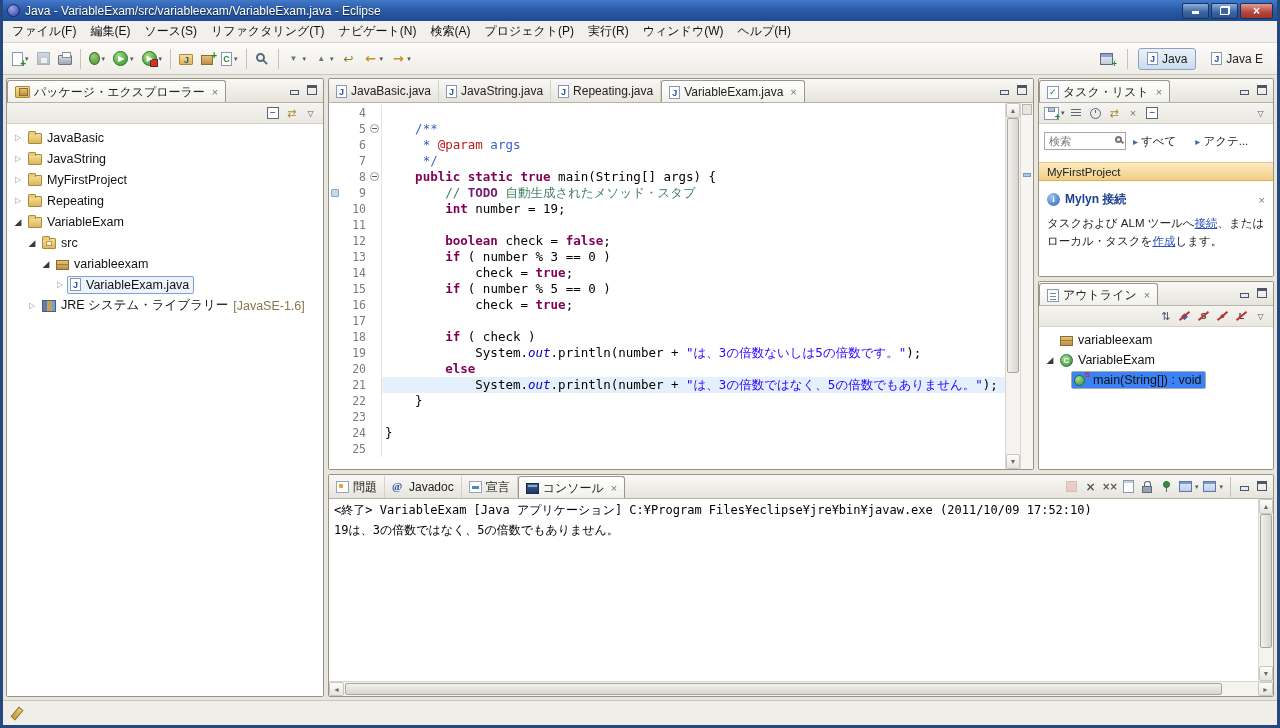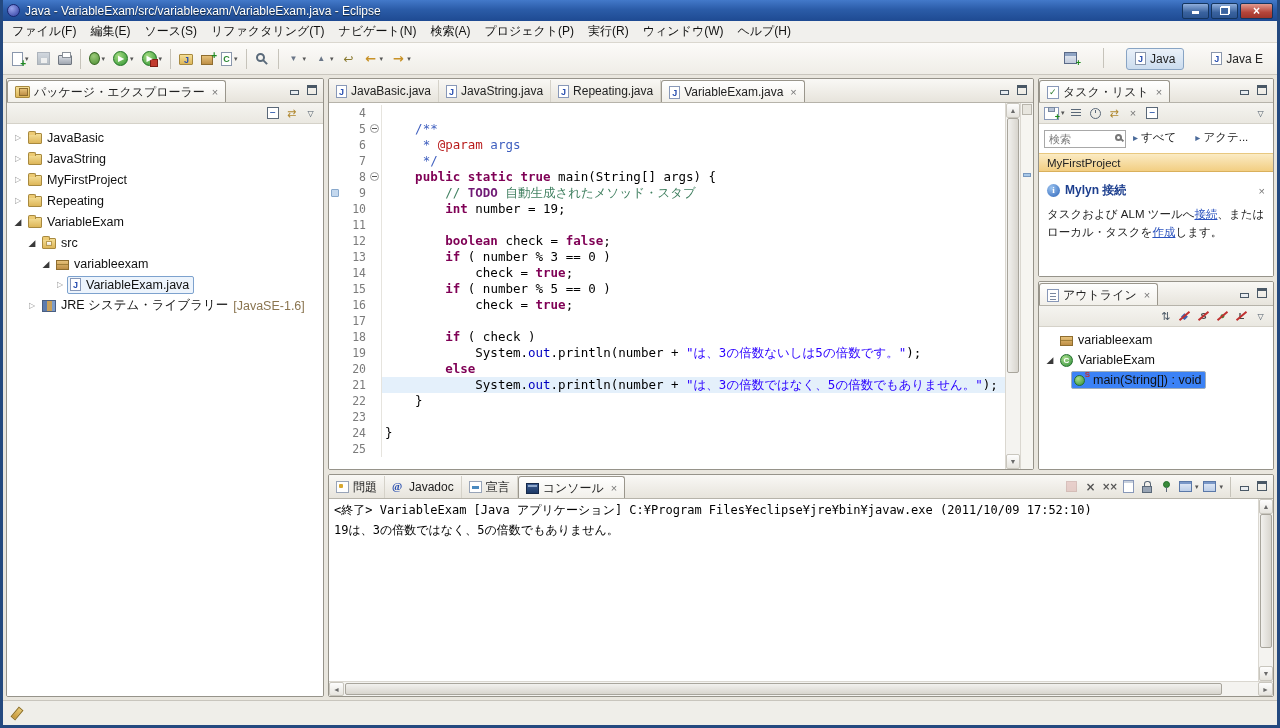--- a/index.html
+++ b/index.html
@@ -27,7 +27,7 @@
 
 .toolbar{height:32px;flex:0 0 auto;background:linear-gradient(#FCFBF9,#EFEDE7);border-bottom:1px solid #C9C6BE;display:flex;align-items:center;padding:0 5px}
 .tb-left{display:flex;align-items:center;flex:1}
-.tb-right{display:flex;align-items:flex-start;gap:18px}
+.tb-right{display:flex;align-items:center;gap:6px}
 .tbtn{display:inline-flex;align-items:center;padding:3px;border:1px solid transparent;border-radius:2px}
 .dd{font-size:7px;color:#555;margin-left:2px}
 .tb-sep{width:1px;height:20px;background:#C6C3BA;margin:0 4px;flex:0 0 auto}

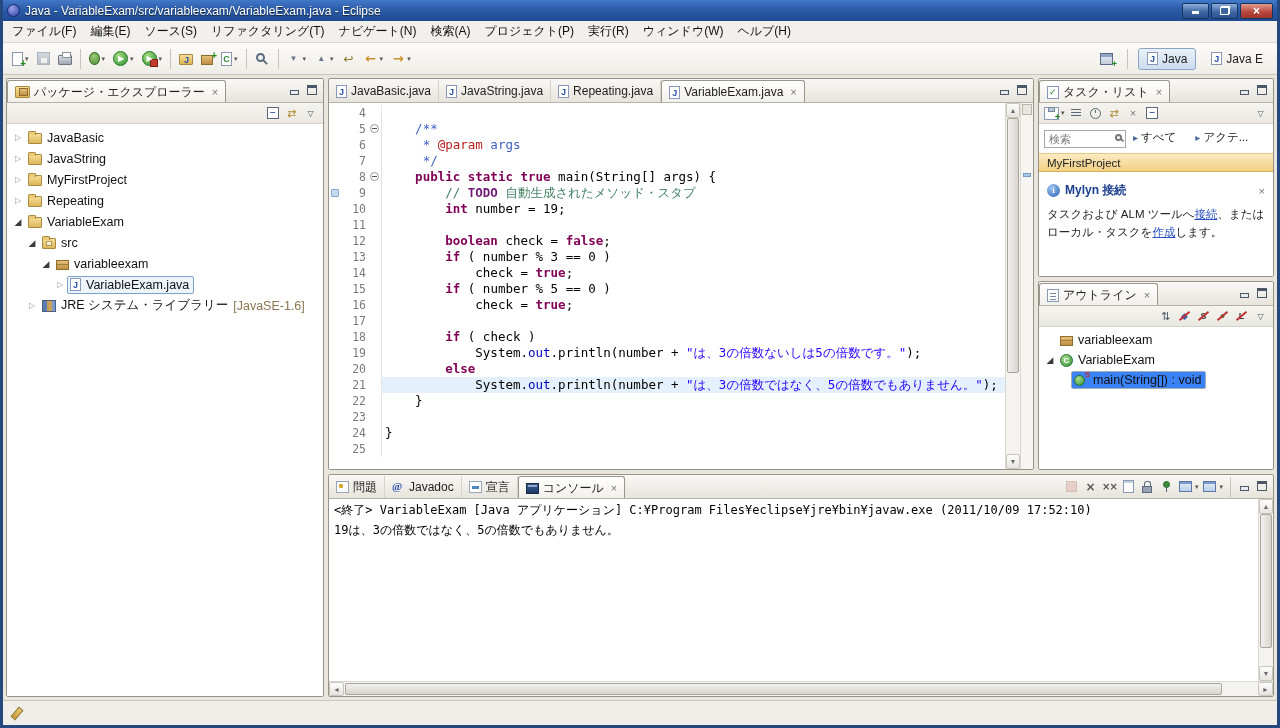--- a/index.html
+++ b/index.html
@@ -201,7 +201,7 @@
 
 
 .tl-content{background:#fff;flex:1;display:flex;flex-direction:column;min-height:0}
-.tl-search{height:25px;flex:0 0 auto;display:flex;align-items:flex-start;gap:7px;padding:6px 5px;background:#fff}
+.tl-search{height:25px;flex:0 0 auto;display:flex;align-items:center;gap:7px;padding:17px 5px;background:#fff}
 .search-box{position:relative;width:82px;height:18px;flex:0 0 auto}
 .search-input{width:100%;height:100%;border:1px solid #A8A8A8;padding:1px 16px 1px 4px;font-size:11px;color:#444;background:#fff;font-family:"Liberation Sans",sans-serif}
 .search-input::placeholder{color:#777}

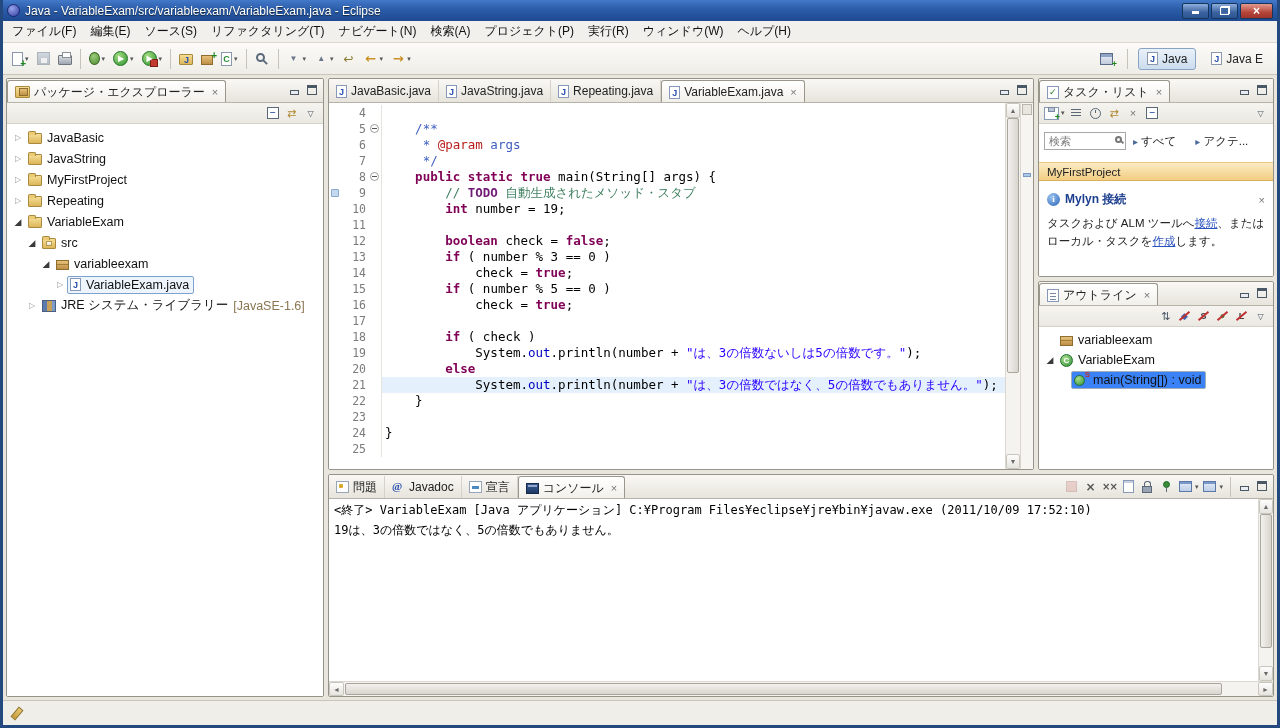--- a/index.html
+++ b/index.html
@@ -183,7 +183,7 @@
 .seg-jtag{color:#b91c1c;font-weight:normal}
 .seg-cmt{color:#3F7F5F}
 .seg-task{color:#701a75;font-weight:bold}
-.seg-fld{color:#0000C0;}
+.seg-fld{color:#0000C0;font-style:italic}
 
 
 .vscroll{width:15px;flex:0 0 auto;background:#F4F3F0;border-left:1px solid #DAD7D0;display:flex;flex-direction:column}

